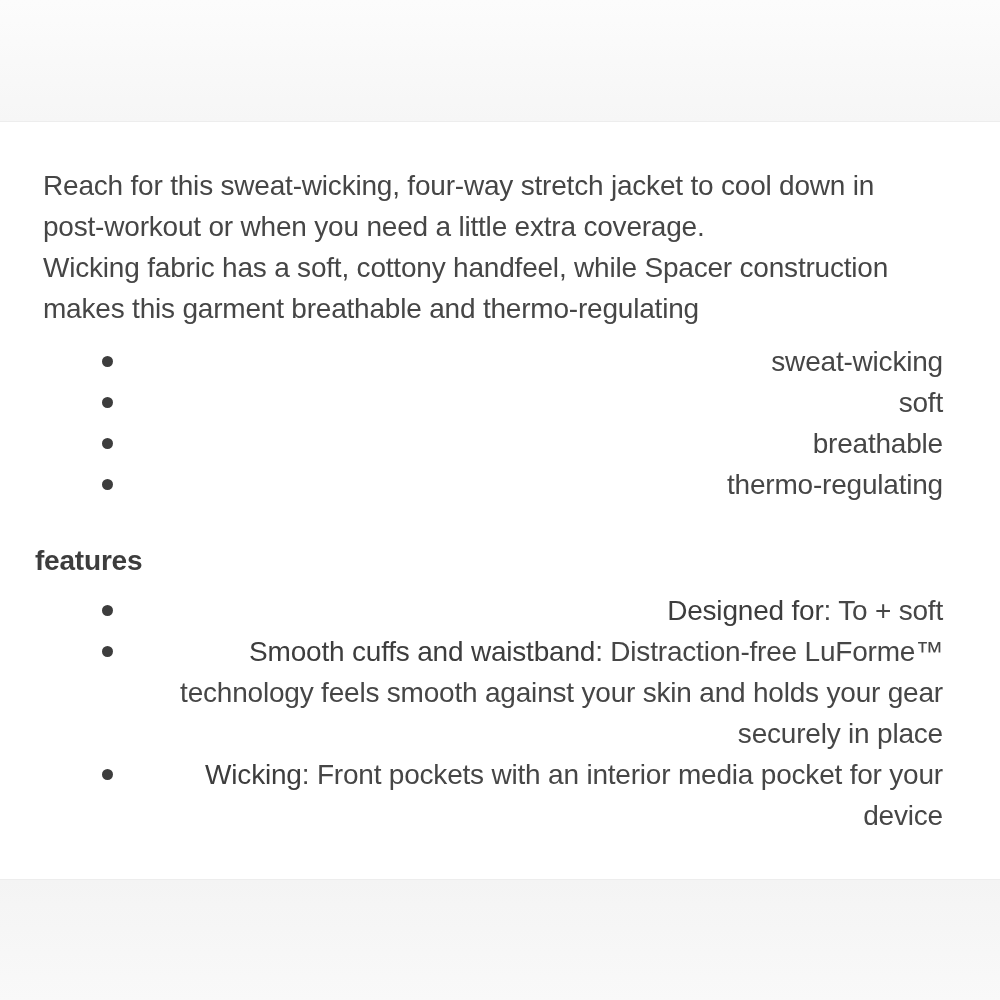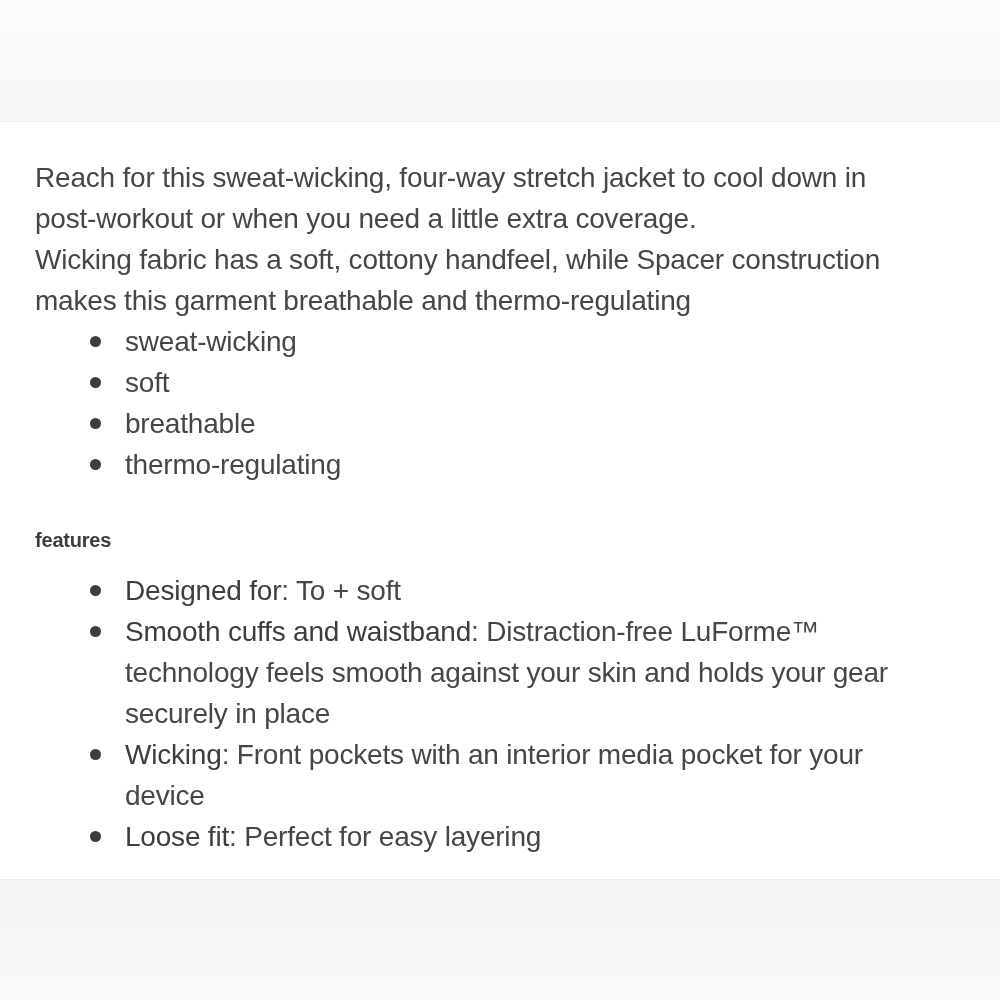--- a/index.html
+++ b/index.html
@@ -39,7 +39,7 @@
     letter-spacing: -0.2px;
   }
   .description {
-    margin: 0;
+    margin: 8px;
     white-space: pre-line;
   }
   ul.plain-list {

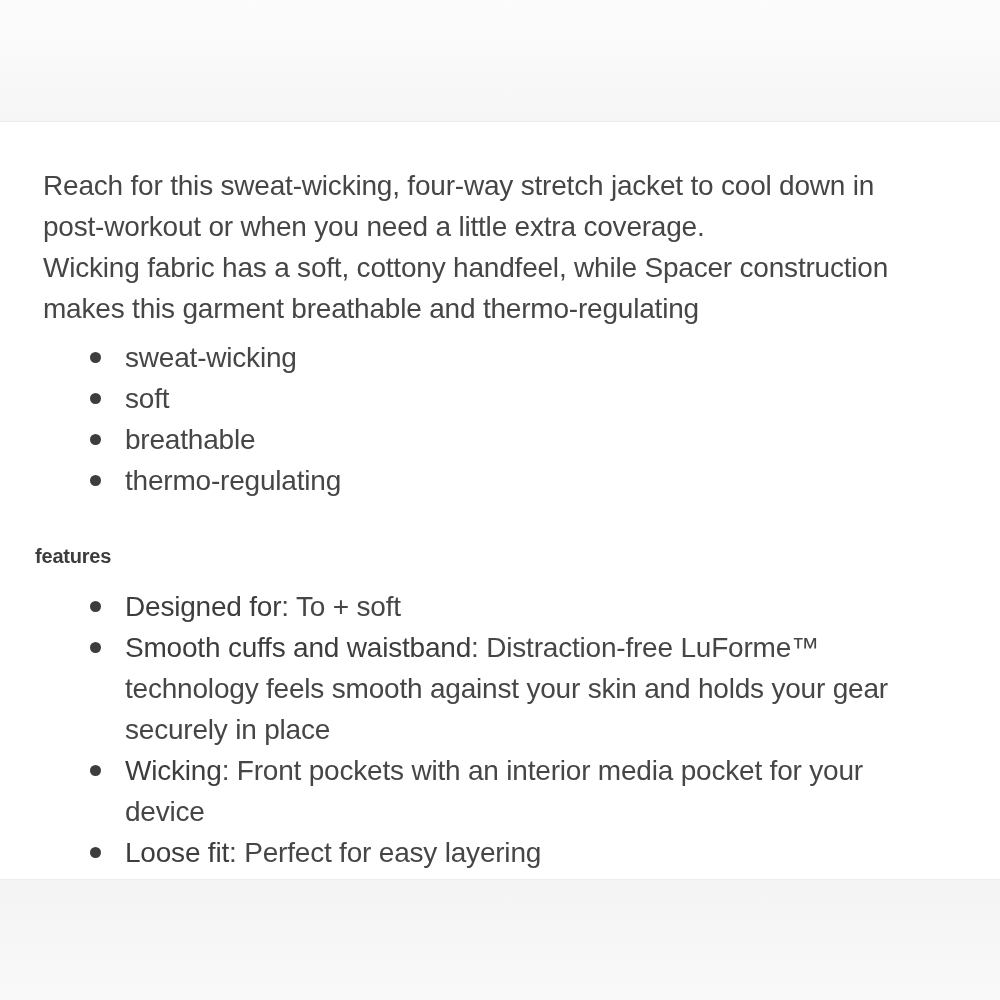--- a/index.html
+++ b/index.html
@@ -44,8 +44,9 @@
   }
   ul.plain-list {
     list-style: none;
-    margin: 0;
+    margin: 12px;
     padding: 0;
+    text-align: right;
   }
   ul.plain-list li {
     position: relative;

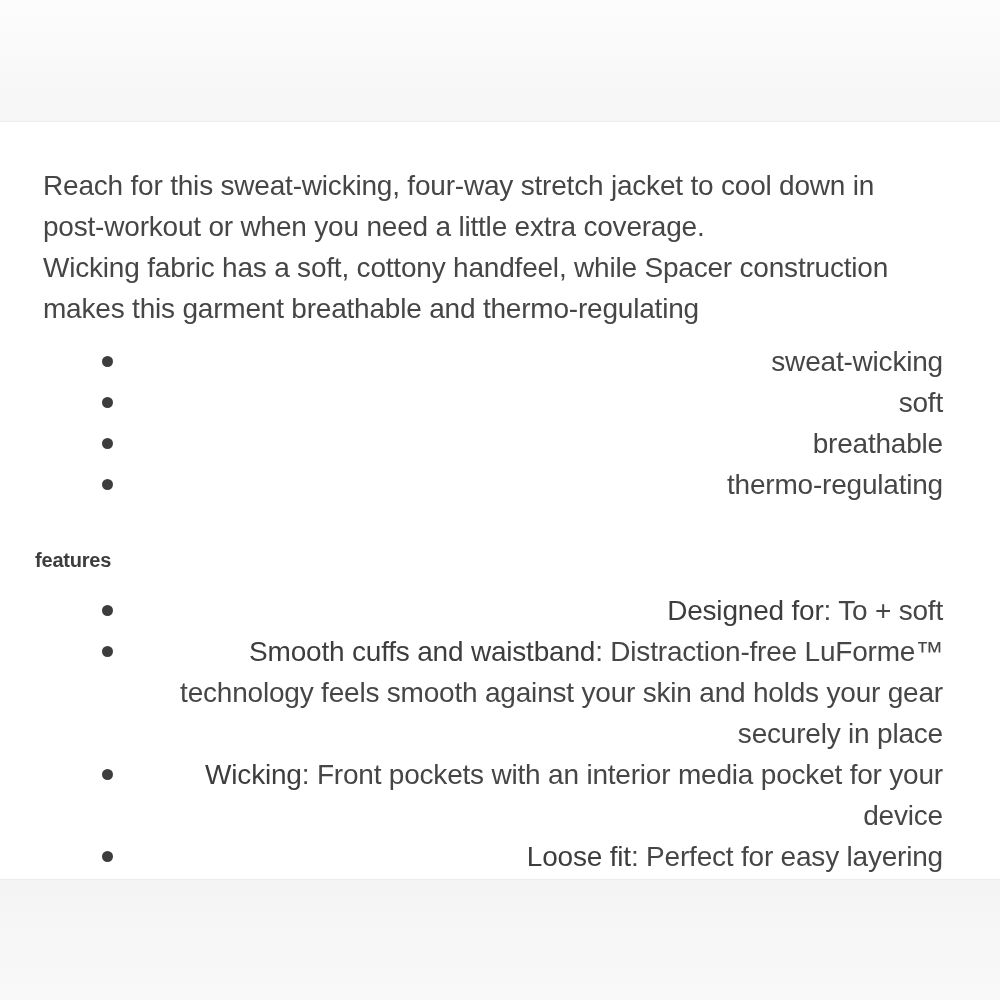--- a/index.html
+++ b/index.html
@@ -65,7 +65,7 @@
   }
   .features-heading {
     margin: 35px 0 0 0;
-    font-size: 20px;
+    font-size: 28px;
     line-height: 41px;
     font-weight: bold;
     color: #3d3d3d;

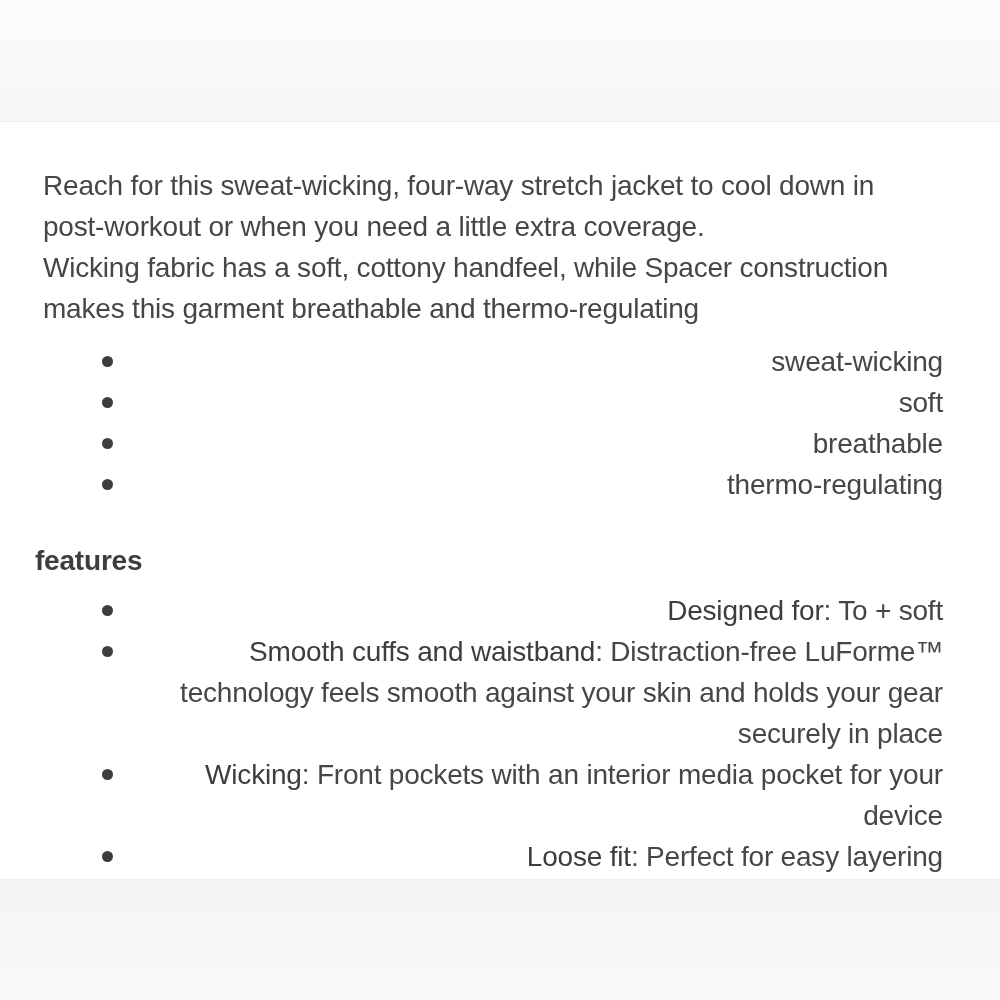--- a/index.html
+++ b/index.html
@@ -108,7 +108,6 @@
 securely in place</span></li>
       <li><strong class="feature-label">Wicking</strong><span>: Front pockets with an interior media pocket for your
 device</span></li>
-      <li><strong class="feature-label">Loose fit</strong><span>: Perfect for easy layering</span></li>
     </ul>
 
   </div>

